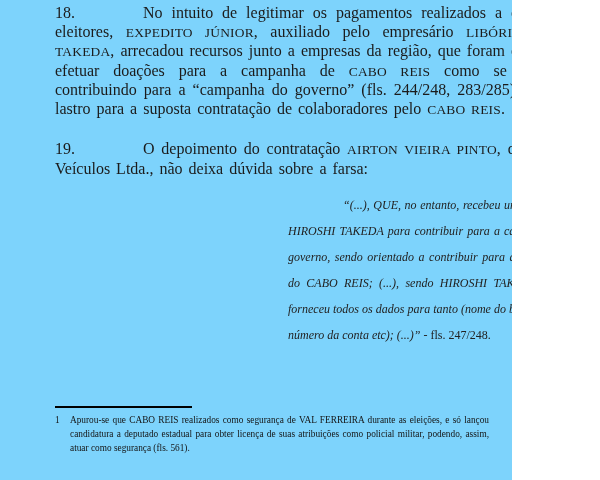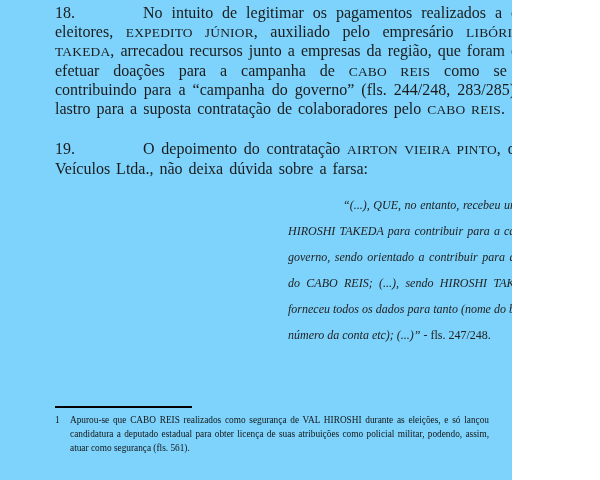--- a/index.html
+++ b/index.html
@@ -97,7 +97,7 @@
 
   <div class="fn-area">
     <div class="fn-rule"></div>
-    <p class="footnote"><span class="fn-num">1</span><span>Apurou-se que </span><span>CABO REIS</span><span> realizados como segurança de </span><span>VAL HIROSHI</span><span> durante as eleições, e só lançou candidatura a deputado estadual para obter licença de suas atribuições como policial militar, podendo, assim, atuar como segurança (fls. 561).</span></p>
+    <p class="footnote"><span class="fn-num">1</span><span>Apurou-se que </span><span>CABO REIS</span><span> realizados como segurança de </span><span>VAL FERREIRA</span><span> durante as eleições, e só lançou candidatura a deputado estadual para obter licença de suas atribuições como policial militar, podendo, assim, atuar como segurança (fls. 561).</span></p>
   </div>
 </div>
 

